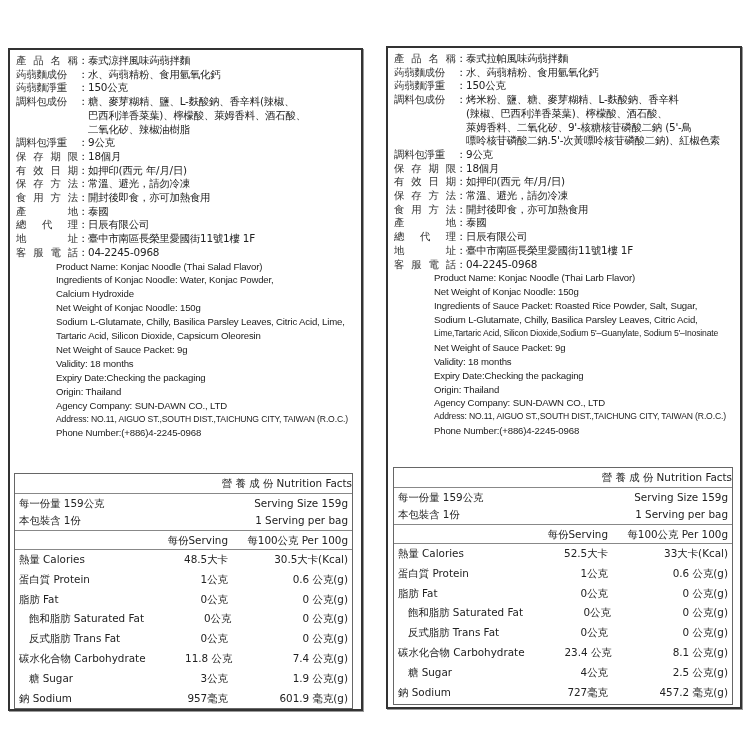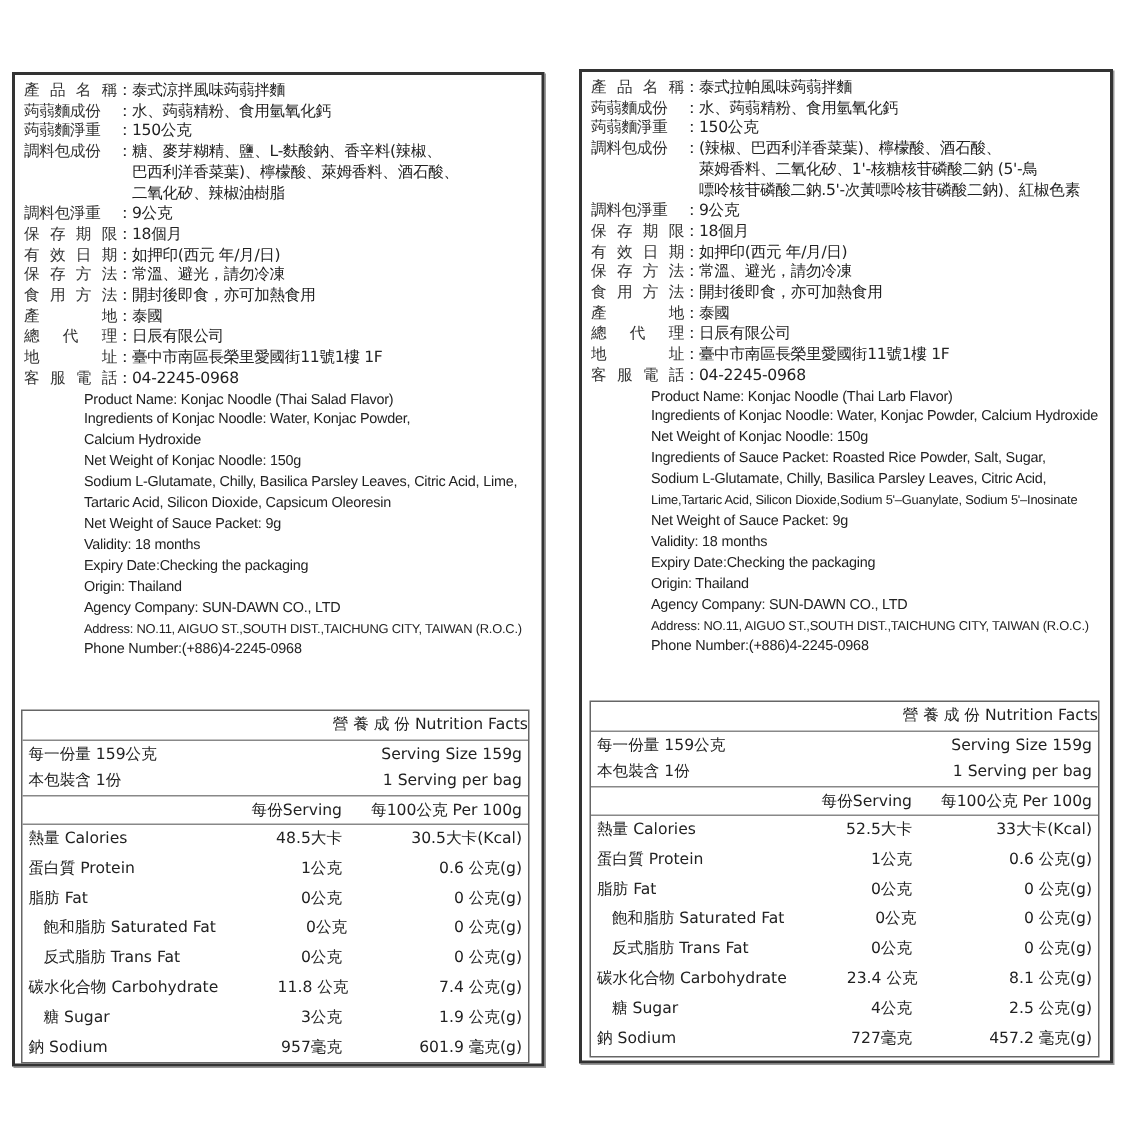--- a/index.html
+++ b/index.html
@@ -262,6 +262,7 @@
         </div>
         <div class="zh-sep">：</div>
         <div class="zh-val">
+          <div>烤米粉、鹽、糖、麥芽糊精、L-麩酸鈉、香辛料</div>
           <div>(辣椒、巴西利洋香菜葉)、檸檬酸、酒石酸、</div>
           <div>萊姆香料、二氧化矽、1'-核糖核苷磷酸二鈉 (5'-鳥</div>
           <div>嘌呤核苷磷酸二鈉.5'-次黃嘌呤核苷磷酸二鈉)、紅椒色素</div>

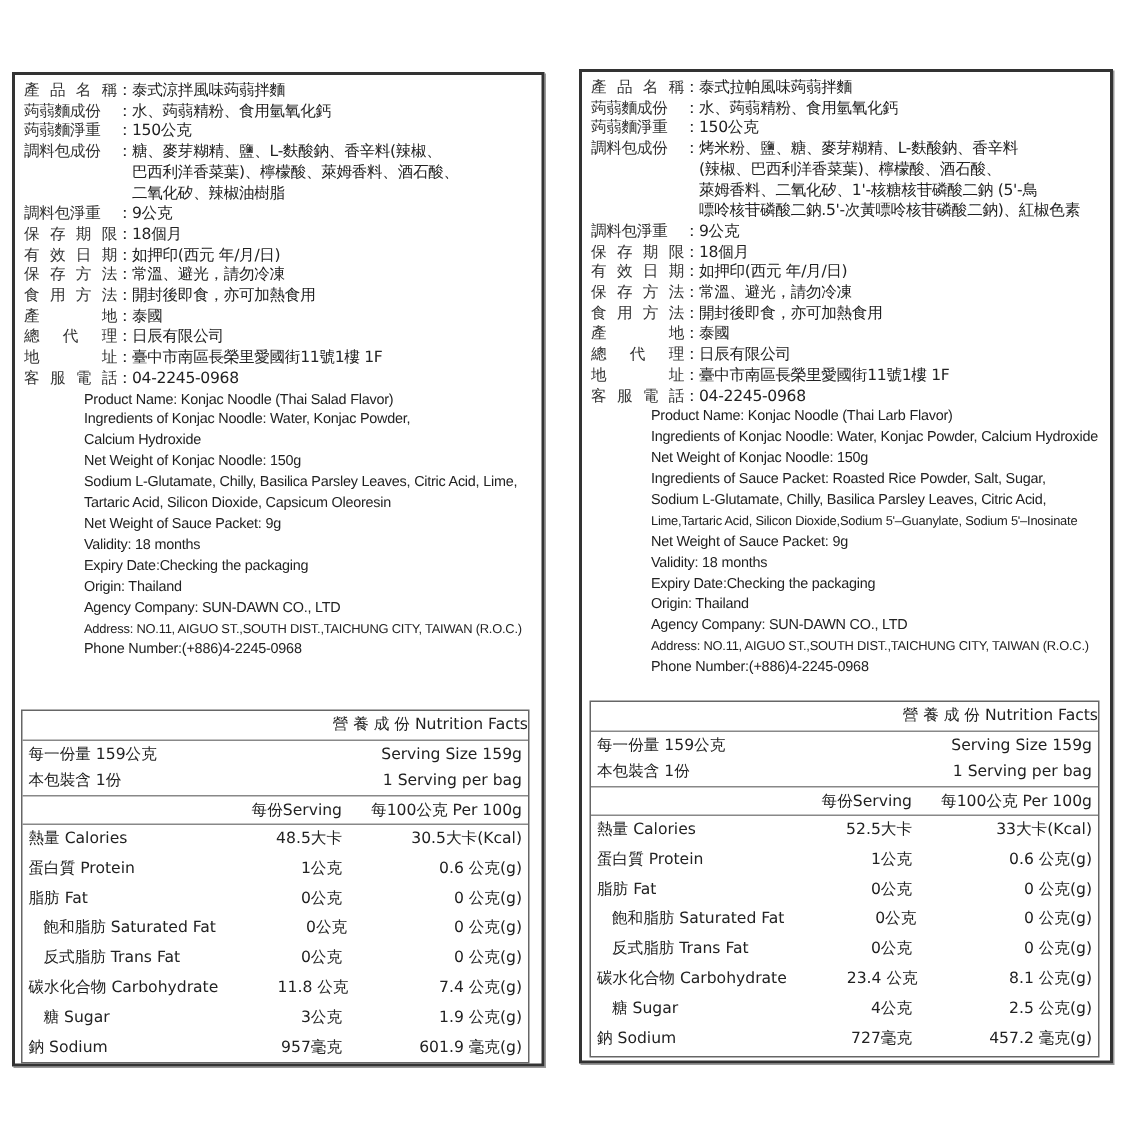--- a/index.html
+++ b/index.html
@@ -264,7 +264,7 @@
         <div class="zh-val">
           <div>烤米粉、鹽、糖、麥芽糊精、L-麩酸鈉、香辛料</div>
           <div>(辣椒、巴西利洋香菜葉)、檸檬酸、酒石酸、</div>
-          <div>萊姆香料、二氧化矽、1'-核糖核苷磷酸二鈉 (5'-鳥</div>
+          <div>萊姆香料、二氧化矽、9'-核糖核苷磷酸二鈉 (5'-鳥</div>
           <div>嘌呤核苷磷酸二鈉.5'-次黃嘌呤核苷磷酸二鈉)、紅椒色素</div>
         </div>
       </div>

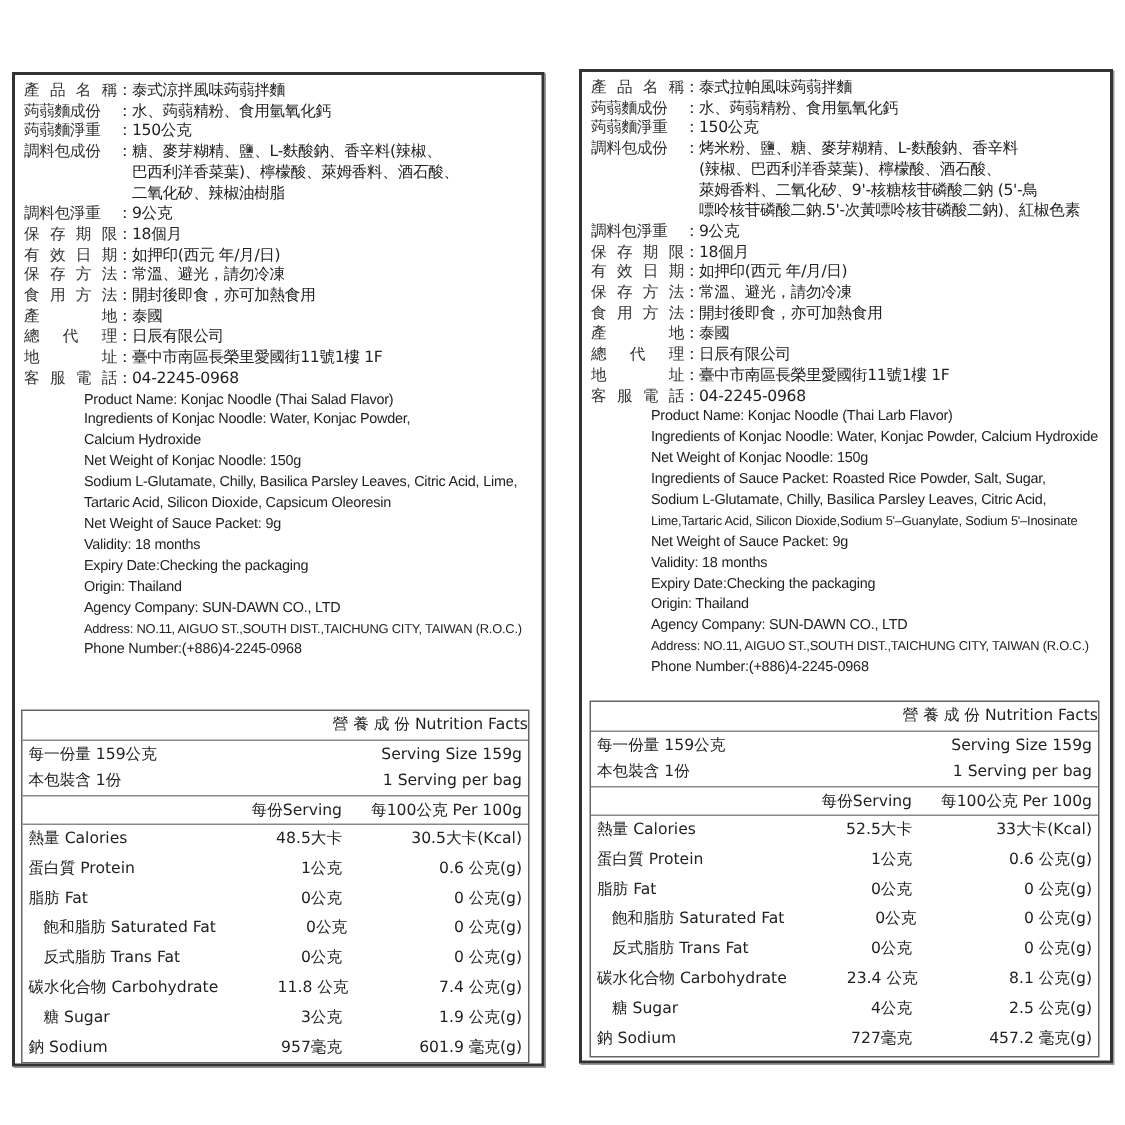--- a/index.html
+++ b/index.html
@@ -352,7 +352,6 @@
       </div>
       <div class="en-block">
         <div>Product Name: Konjac Noodle (Thai Larb Flavor)</div>
-        <div>Ingredients of Konjac Noodle: Water, Konjac Powder, Calcium Hydroxide</div>
         <div>Net Weight of Konjac Noodle: 150g</div>
         <div>Ingredients of Sauce Packet: Roasted Rice Powder, Salt, Sugar,</div>
         <div>Sodium L-Glutamate, Chilly, Basilica Parsley Leaves, Citric Acid,</div>

